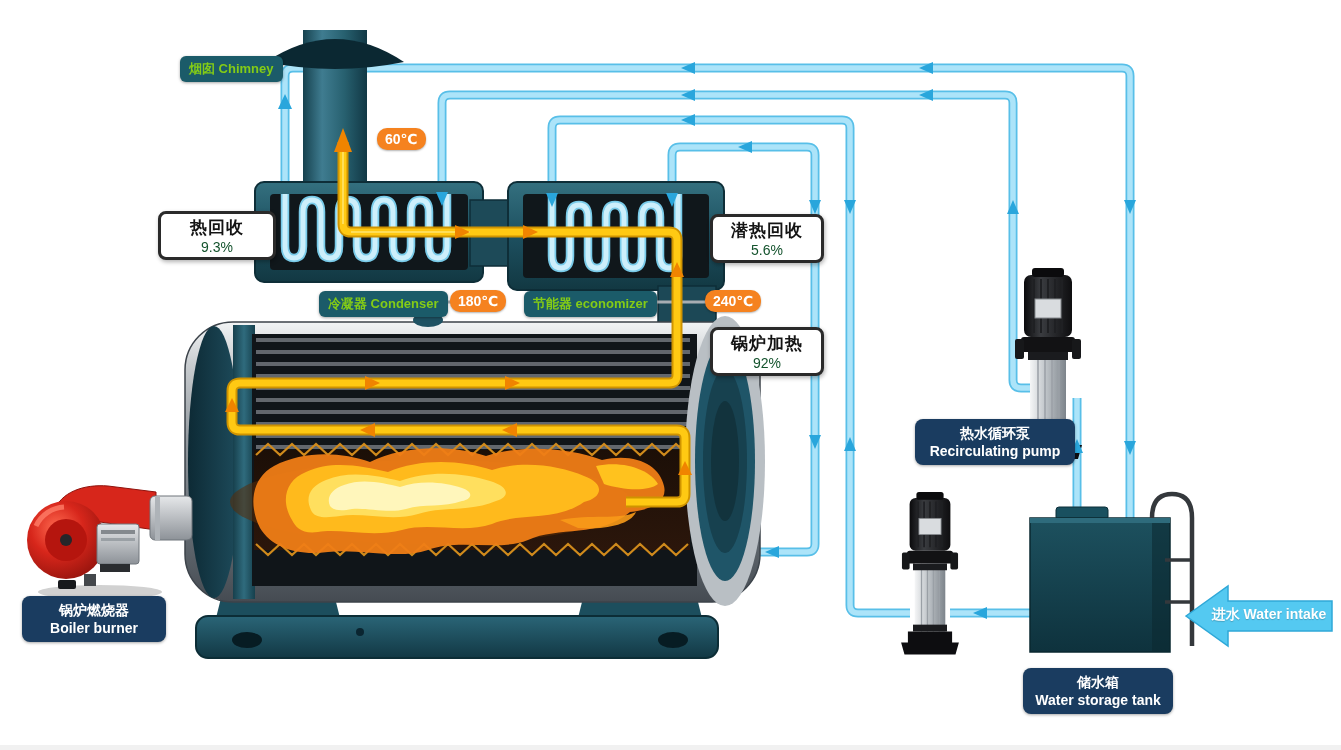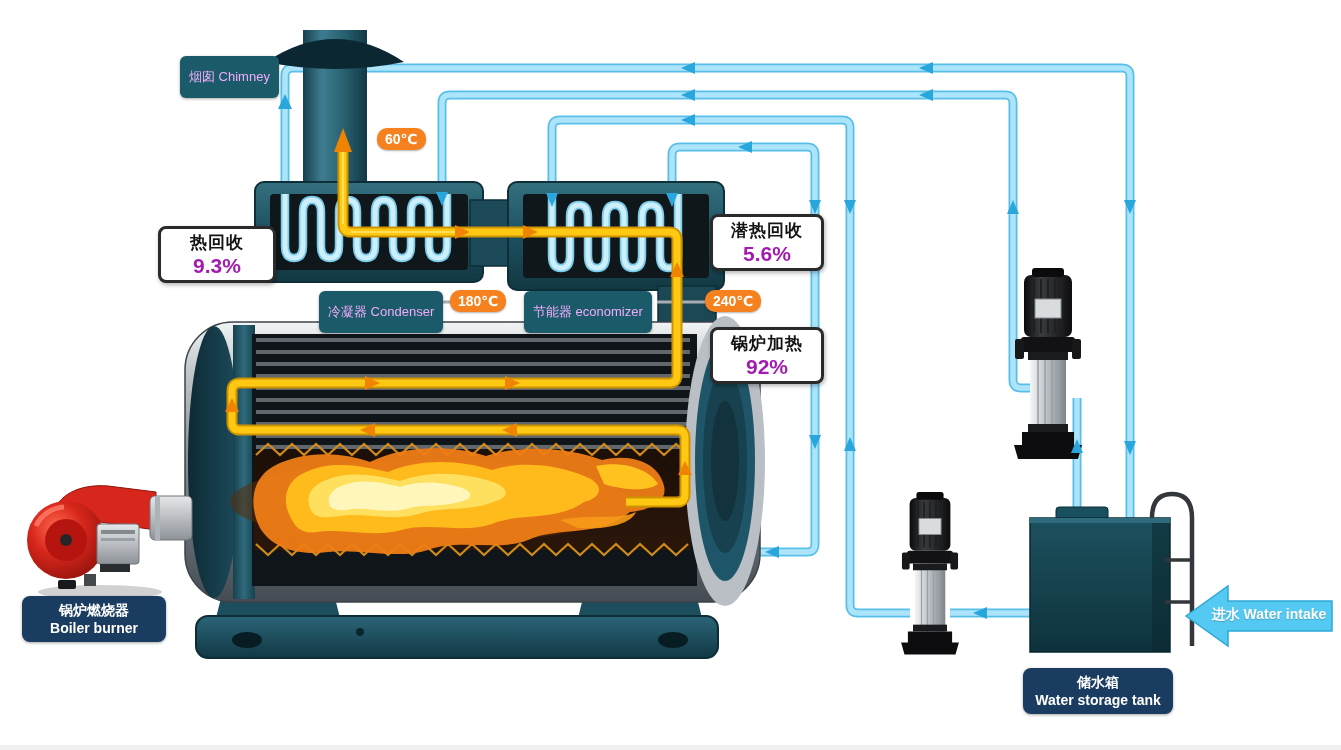--- a/index.html
+++ b/index.html
@@ -6,8 +6,8 @@
   #stage{position:relative;width:1341px;height:750px;background:#ffffff;overflow:hidden;
          font-family:"Liberation Sans","DejaVu Sans",sans-serif;}
   #scene{position:absolute;left:0;top:0;}
-  .badge-teal{position:absolute;background:#1b5b69;color:#f0abfc;font-weight:normal;font-size:13px;
-         padding:12px 9px;border-radius:6px;white-space:nowrap;box-shadow:0 1px 3px rgba(0,0,0,.35);}
+  .badge-teal{position:absolute;background:#1b5b69;color:#84cc16;font-weight:bold;font-size:13px;
+         padding:4px 9px;border-radius:6px;white-space:nowrap;box-shadow:0 1px 3px rgba(0,0,0,.35);}
   .badge-navy{position:absolute;background:#1a3c60;color:#fff;font-weight:bold;font-size:14px;
          padding:5px 10px;border-radius:8px;text-align:center;line-height:1.3;white-space:nowrap;
          box-shadow:0 1px 3px rgba(0,0,0,.35);}

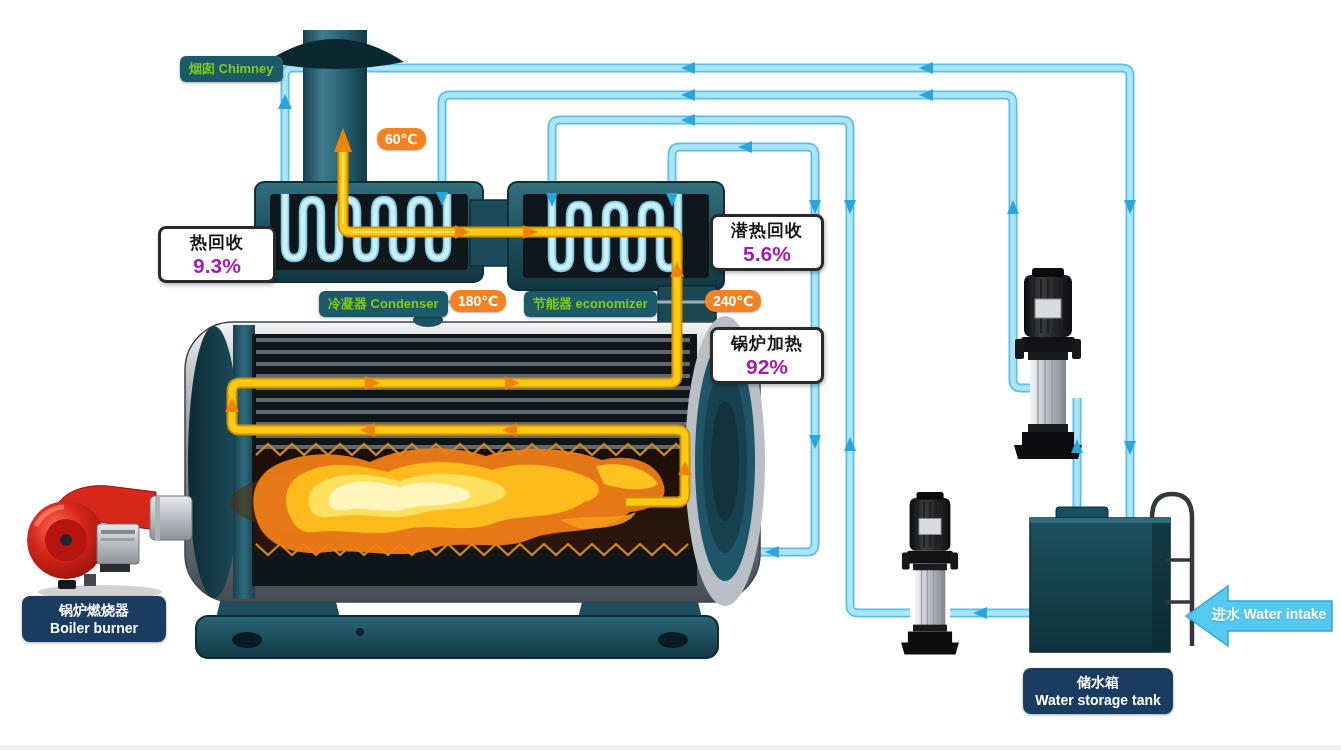--- a/index.html
+++ b/index.html
@@ -267,7 +267,7 @@
   <div class="badge-teal" style="left:180px;top:56px;">烟囱 Chimney</div>
   <div class="badge-orange" style="left:377px;top:128px;">60℃</div>
 
-  <div class="statbox" style="left:158px;top:211px;width:100px;margin-top:15px;">
+  <div class="statbox" style="left:158px;top:211px;width:100px;">
     <div class="t">热回收</div>
     <div class="v">9.3%</div>
   </div>

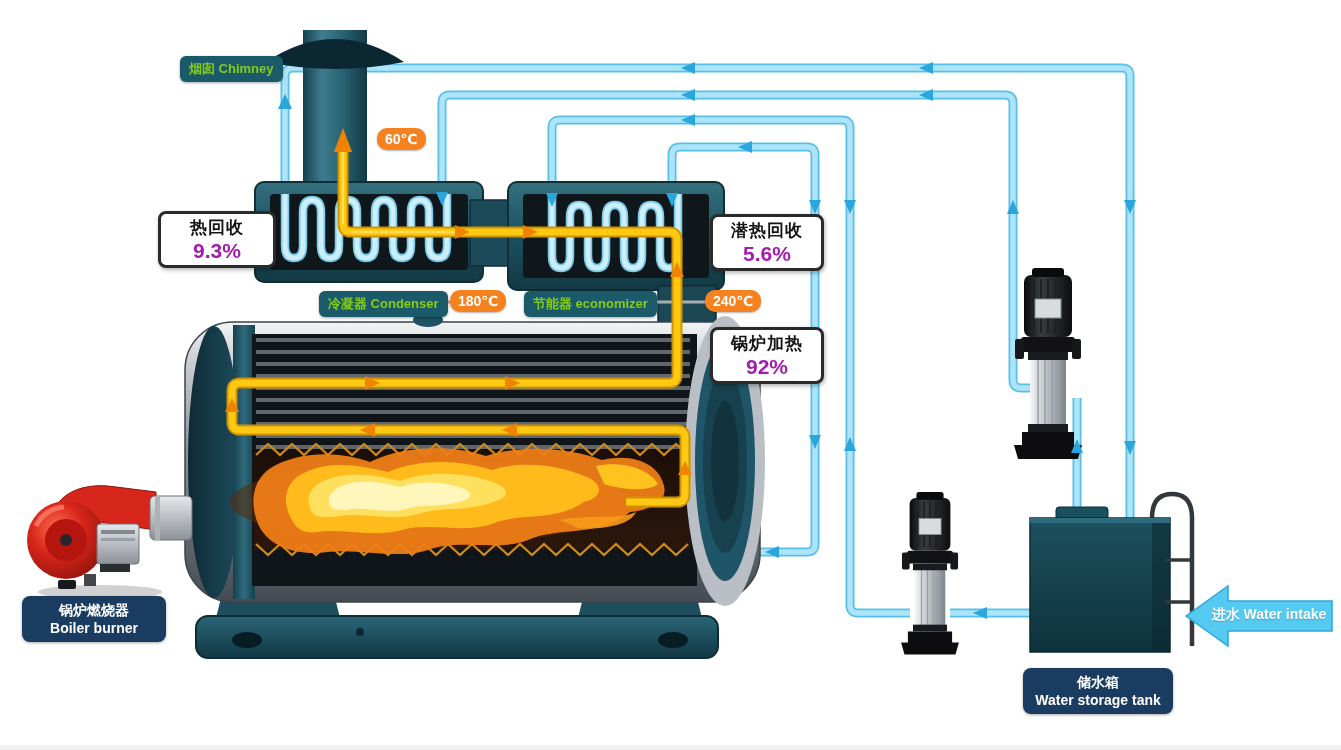--- a/index.html
+++ b/index.html
@@ -16,7 +16,7 @@
   .statbox{position:absolute;background:#fff;border:3px solid #2a2a2a;border-radius:8px;
          text-align:center;padding:2px 6px;box-shadow:1px 2px 4px rgba(0,0,0,.3);}
   .statbox .t{font-size:17px;font-weight:bold;color:#141414;letter-spacing:1px;white-space:nowrap;}
-  .statbox .v{font-size:21px;font-weight:bold;color:#a21caf;white-space:nowrap;}
+  .statbox .v{font-size:14px;font-weight:normal;color:#14532d;white-space:nowrap;}
   .intake-text{position:absolute;left:1208px;top:606px;width:122px;text-align:center;
          color:#fff;font-weight:bold;font-size:14px;white-space:nowrap;text-shadow:0 1px 1px rgba(0,0,0,.2);}
   .bottom-strip{position:absolute;left:0;bottom:0;width:100%;height:5px;background:#f1f1f1;}

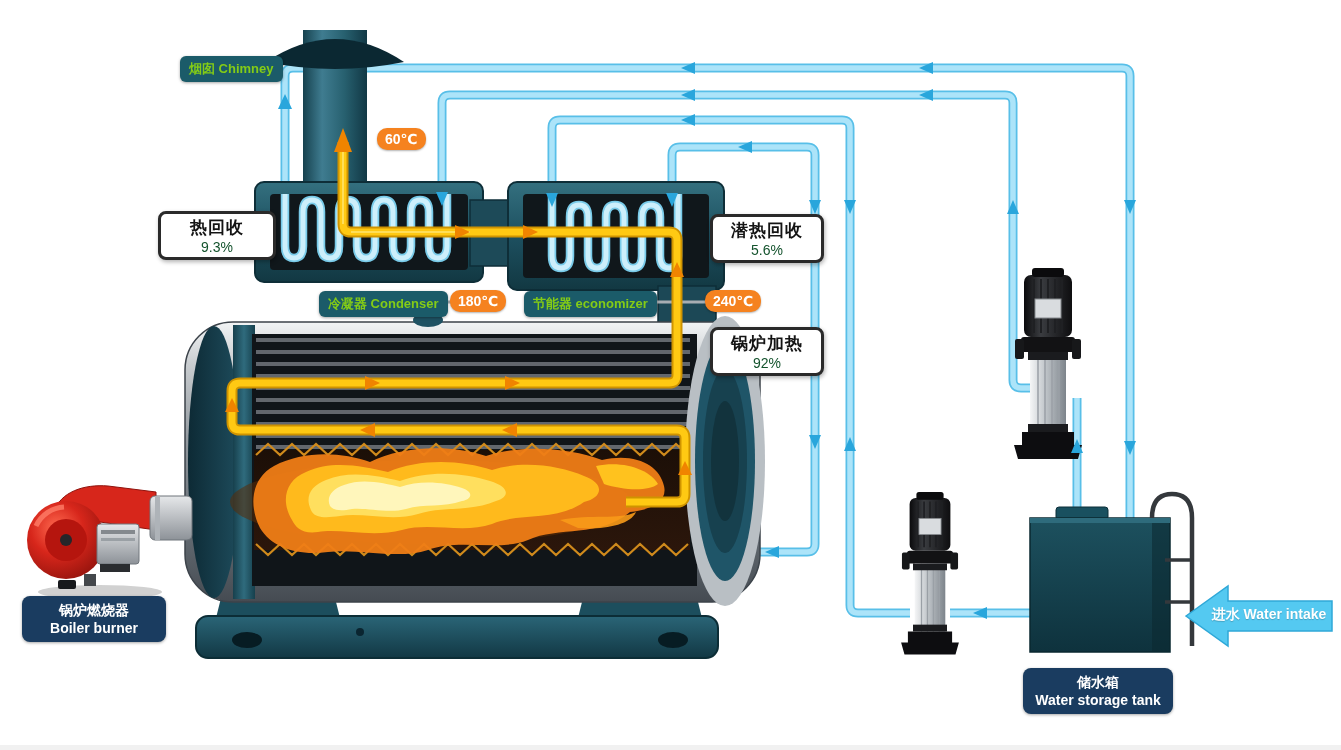--- a/index.html
+++ b/index.html
@@ -292,6 +292,10 @@
     <div>Boiler burner</div>
   </div>
 
+  <div class="badge-navy" style="left:915px;top:419px;width:140px;">
+    <div>热水循环泵</div>
+    <div>Recirculating pump</div>
+  </div>
 
 
   <div class="badge-navy" style="left:1023px;top:668px;width:130px;">

